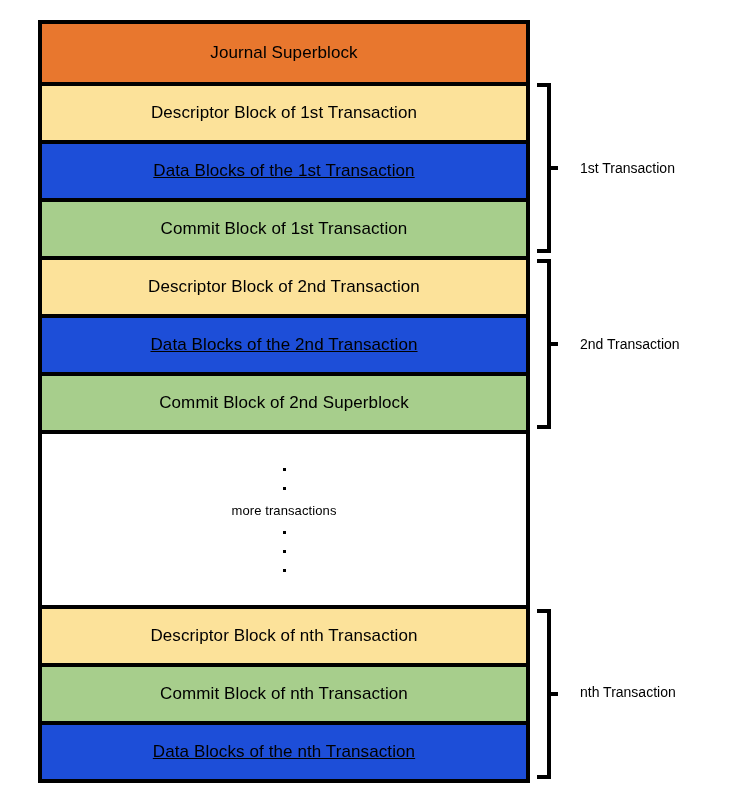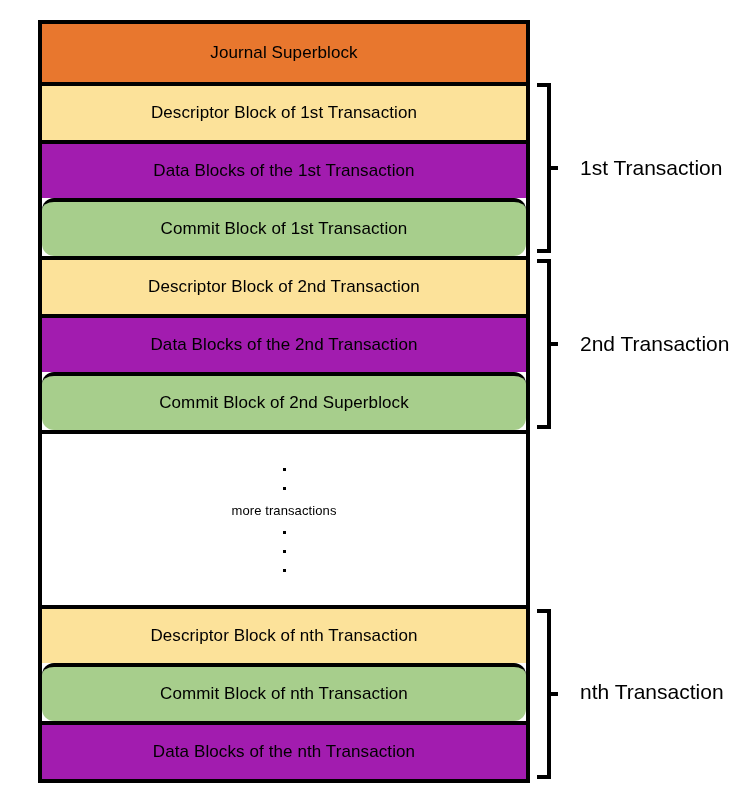--- a/index.html
+++ b/index.html
@@ -51,7 +51,7 @@
 
   .block-superblock { background: #e8772e; }
   .block-descriptor { background: #fce29a; align-items: center; }
-  .block-data       { background: #a21caf; }
+  .block-data       { background: #1d4ed8; text-decoration: underline; }
   .block-commit     { background: #a7ce8c; border-radius: 12px; }
 
   

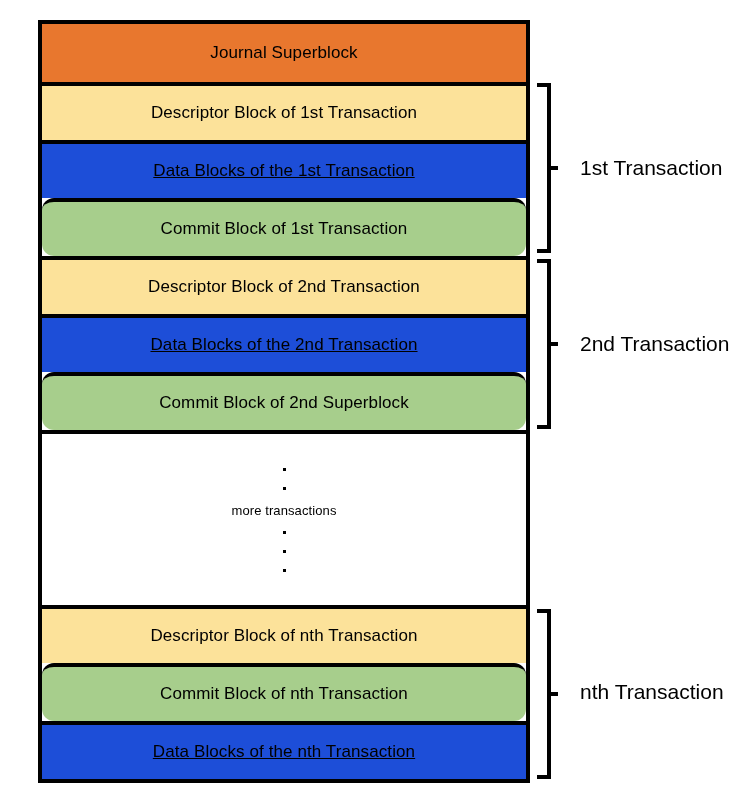--- a/index.html
+++ b/index.html
@@ -92,7 +92,7 @@
   .bracket-label {
     position: absolute;
     left: 44px;
-    font-size: 21px;
+    font-size: 14px;
     color: #000000;
     white-space: nowrap;
     transform: translateY(-50%);

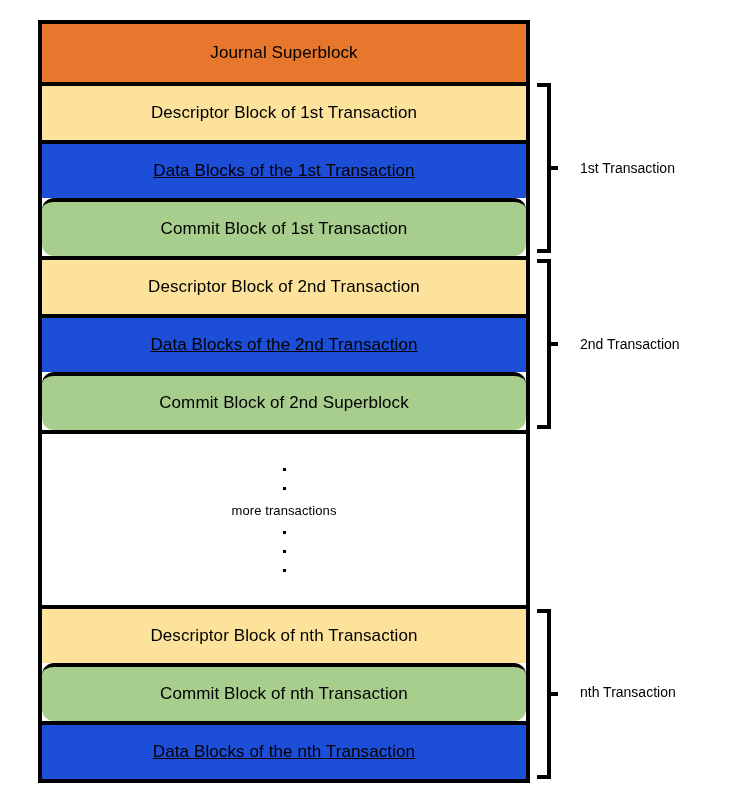--- a/index.html
+++ b/index.html
@@ -52,7 +52,7 @@
   .block-superblock { background: #e8772e; }
   .block-descriptor { background: #fce29a; align-items: center; }
   .block-data       { background: #1d4ed8; text-decoration: underline; }
-  .block-commit     { background: #a7ce8c; border-radius: 12px; }
+  .block-commit     { background: #a7ce8c; }
 
   
   .block-ellipsis {

